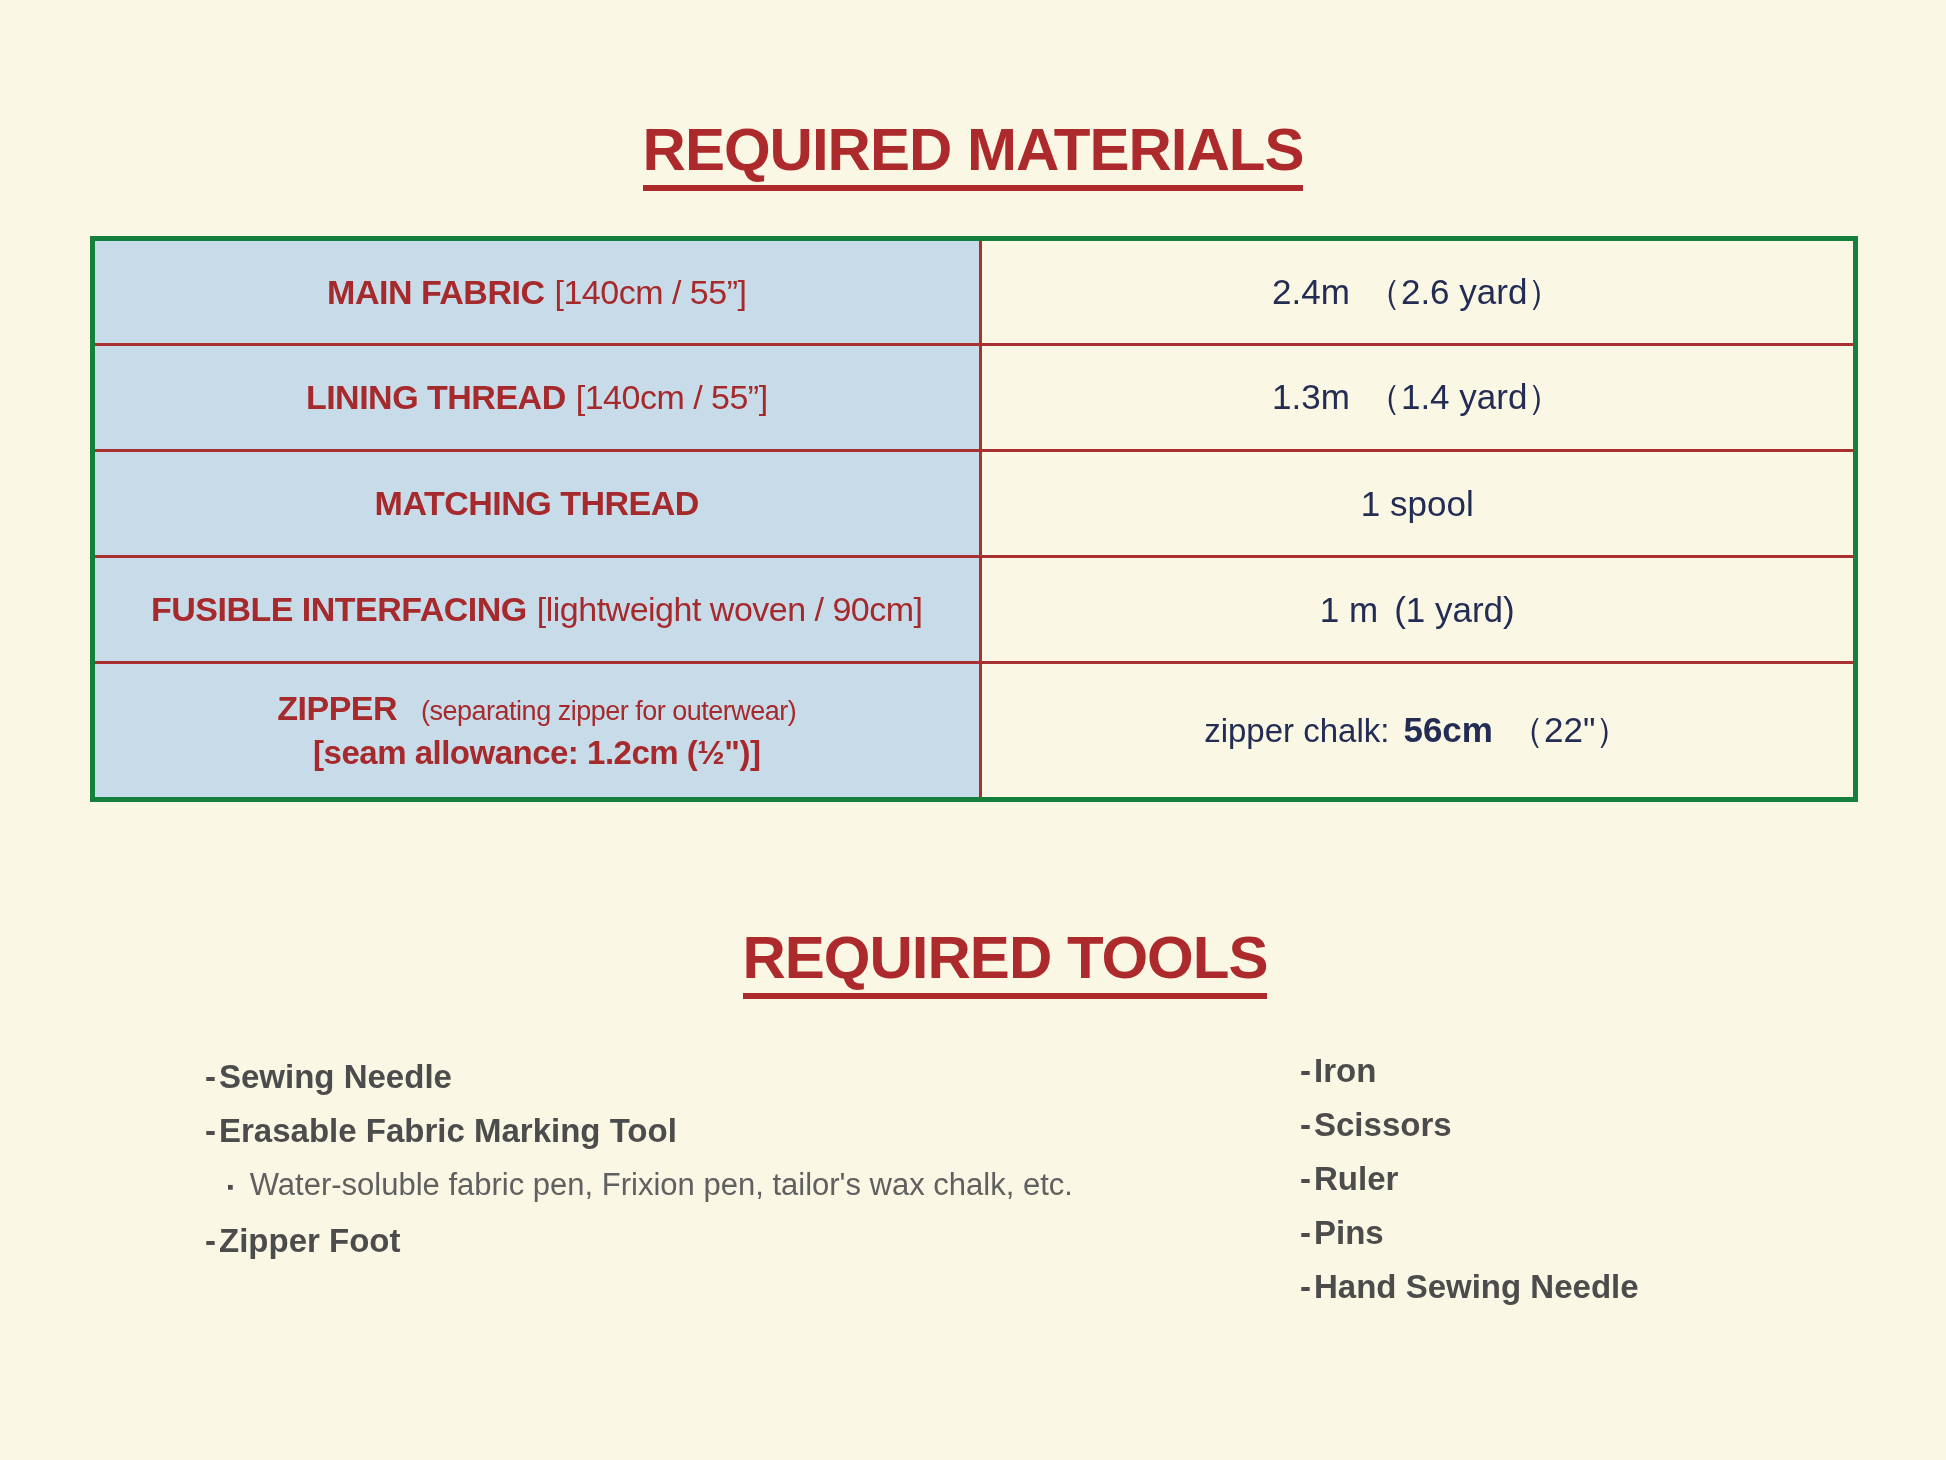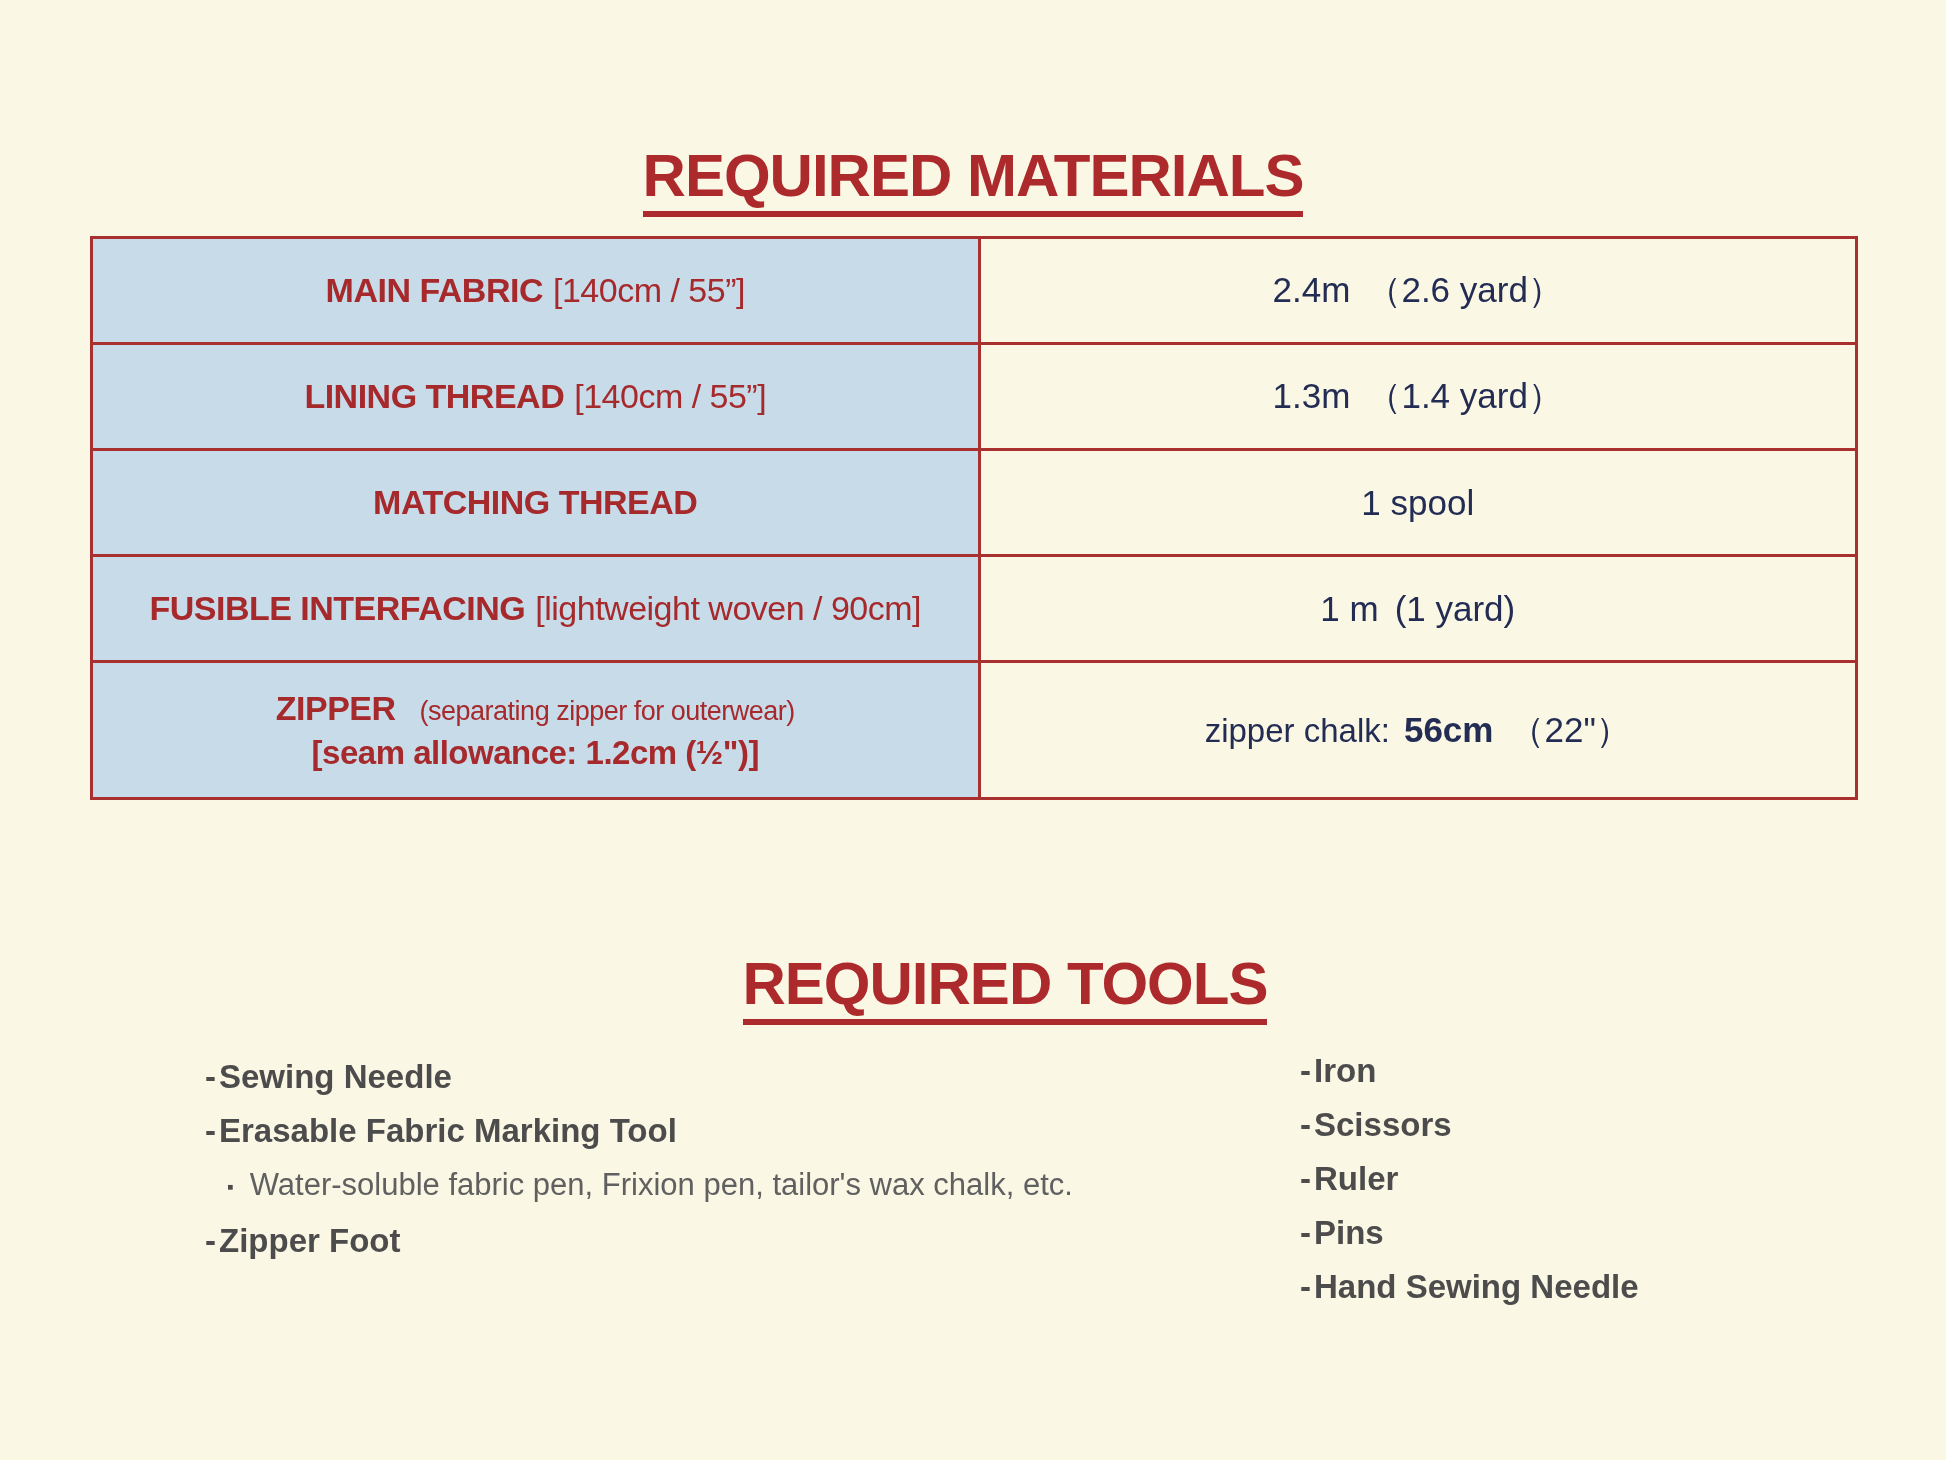--- a/index.html
+++ b/index.html
@@ -22,7 +22,6 @@
     border-bottom:6px solid #ad2a2c;
     padding-bottom:5px;
     line-height:1.0;
-    margin-top:26px;
   }
   .materials-title-row{top:120px;}
   .tools-title-row{top:928px;padding-left:32px;}

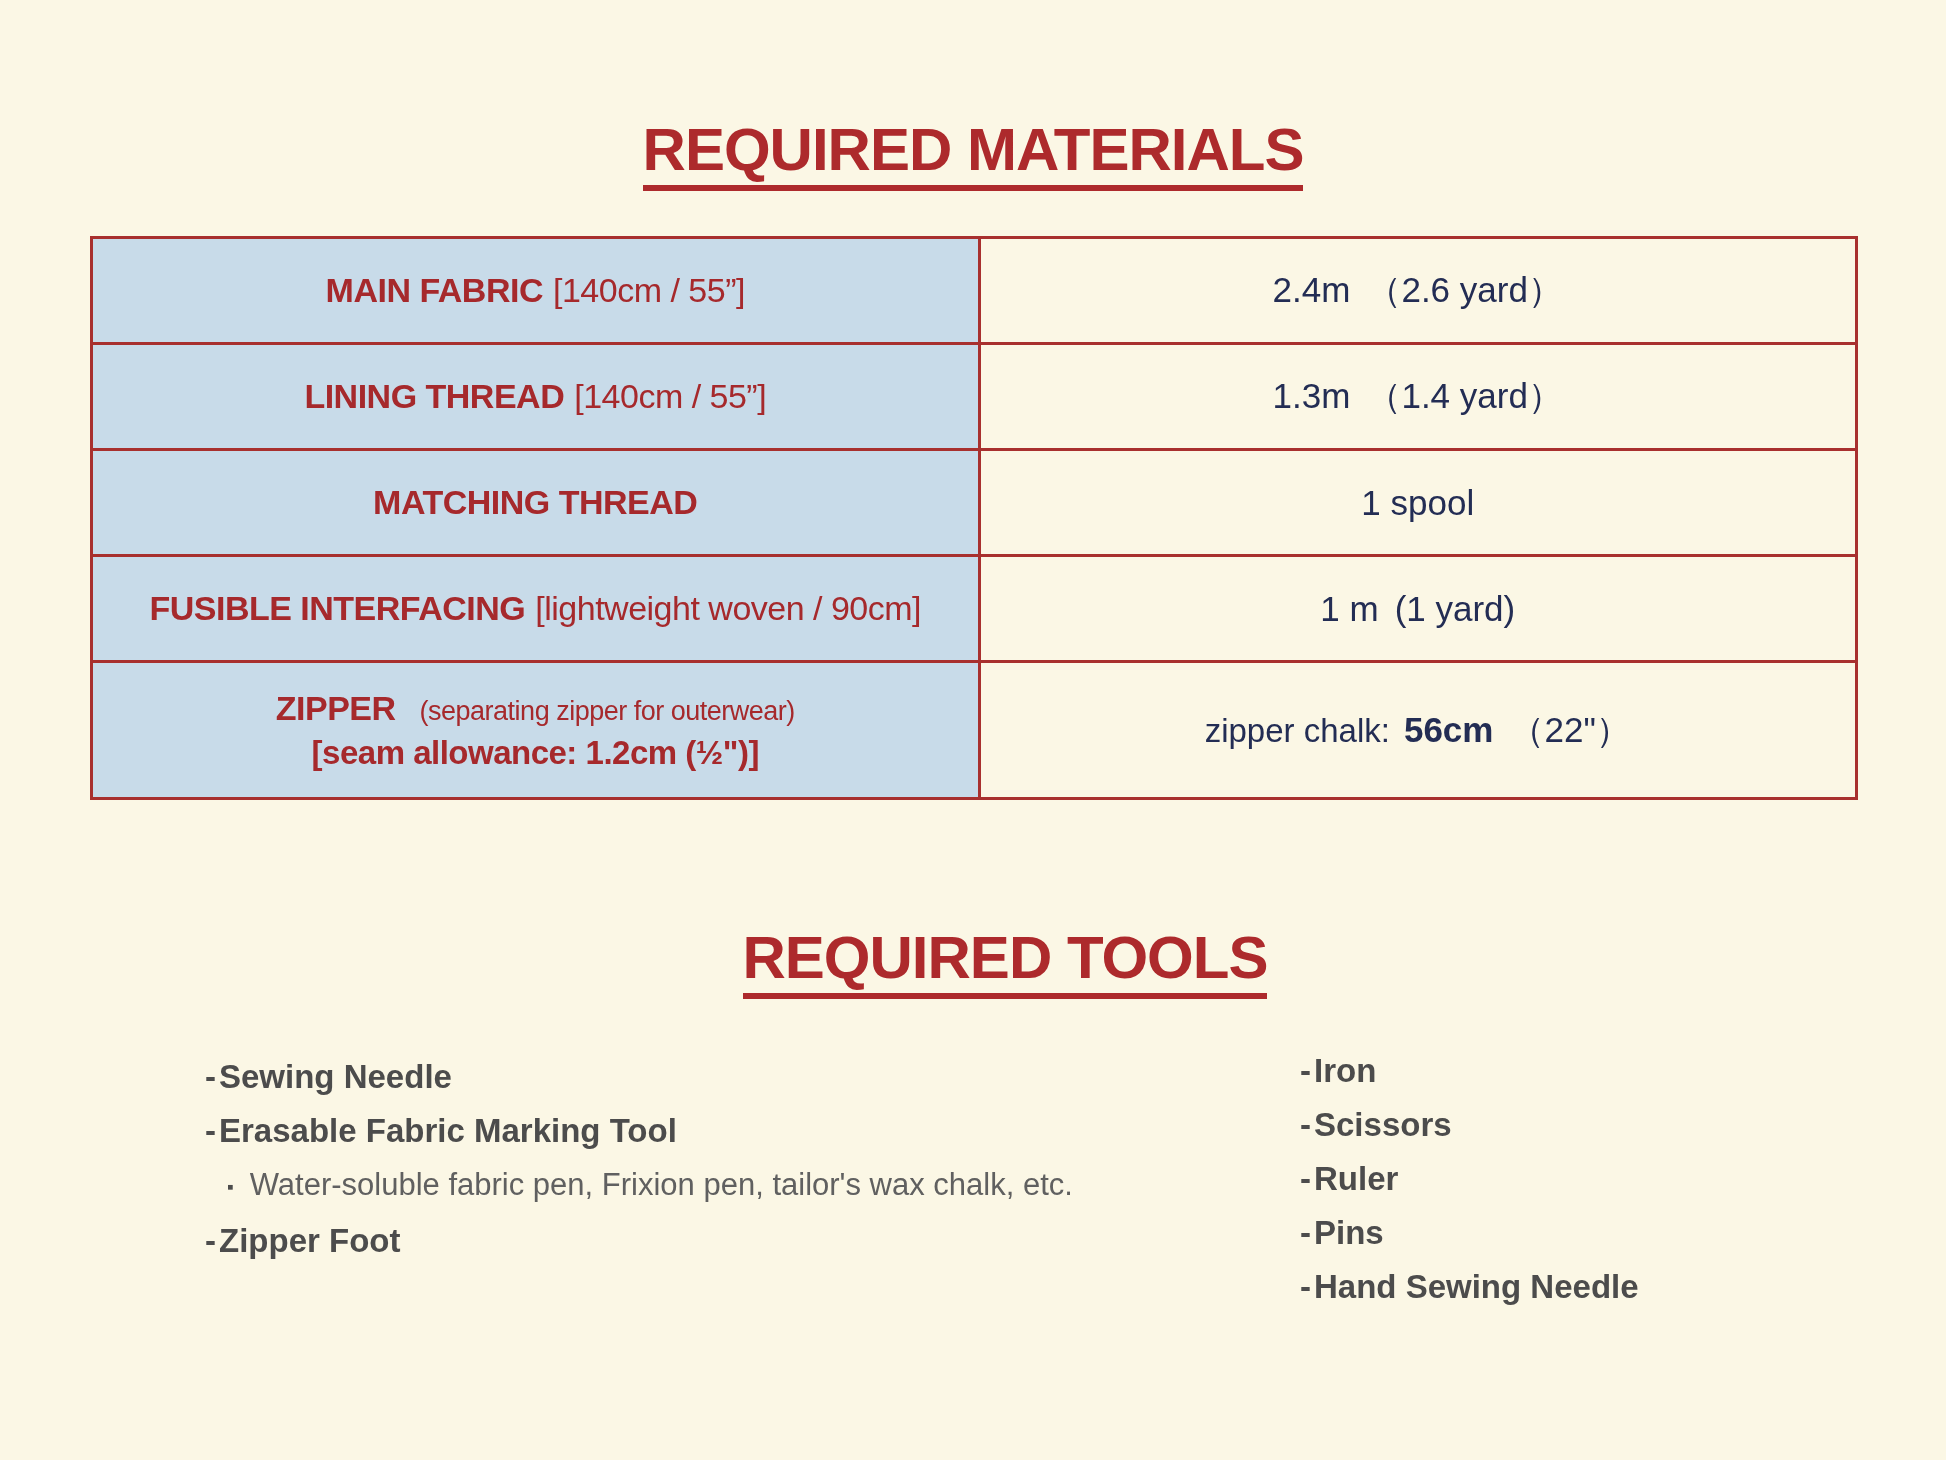--- a/index.html
+++ b/index.html
@@ -34,7 +34,7 @@
     border-collapse:collapse;
     table-layout:fixed;
   }
-  table.materials{border:1px solid #15803d;}
+  table.materials{border:5px solid #15803d;}
   table.materials td{border:3px solid #a8302e;vertical-align:middle;}
   tr.mrow{height:106px;}
   tr.mrow-tall{height:137px;}

